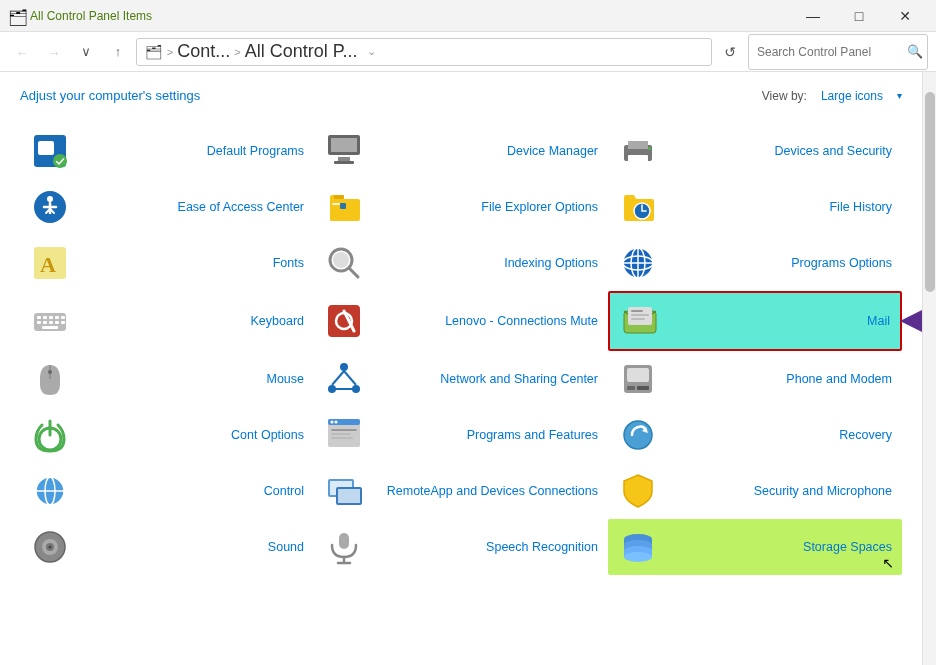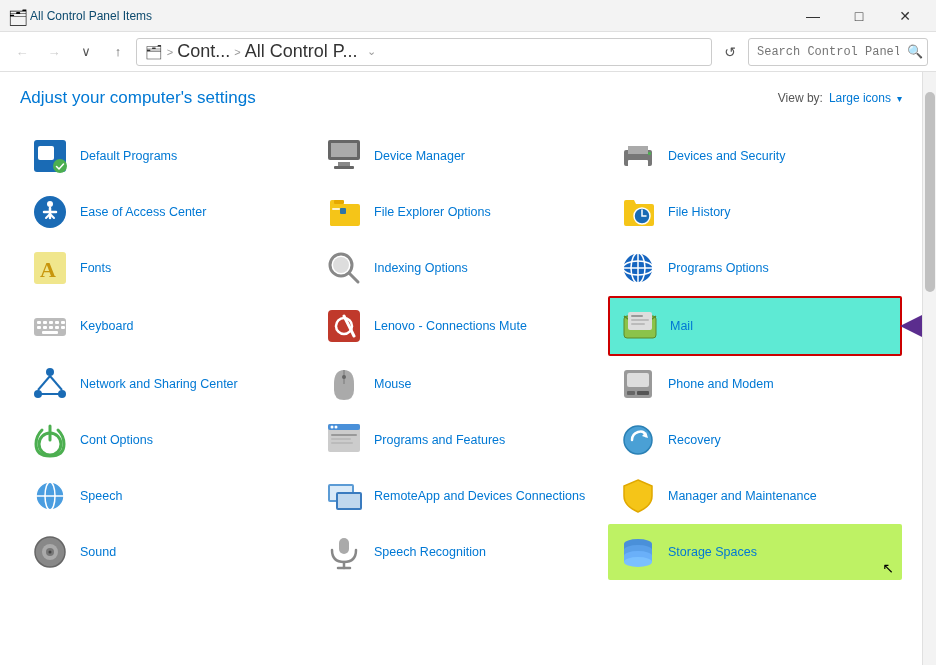--- a/index.html
+++ b/index.html
@@ -13,7 +13,7 @@
     }
     .titlebar-left { display: flex; align-items: center; gap: 6px; }
     .titlebar-icon { width: 16px; height: 16px; }
-    .titlebar-title { font-size: 12px; color: #0c4a6e; }
+    .titlebar-title { font-size: 12px; color: #4d7c0f; }
     .titlebar-controls { display: flex; gap: 0; }
     .titlebar-btn {
       width: 46px; height: 32px; border: none; background: transparent;

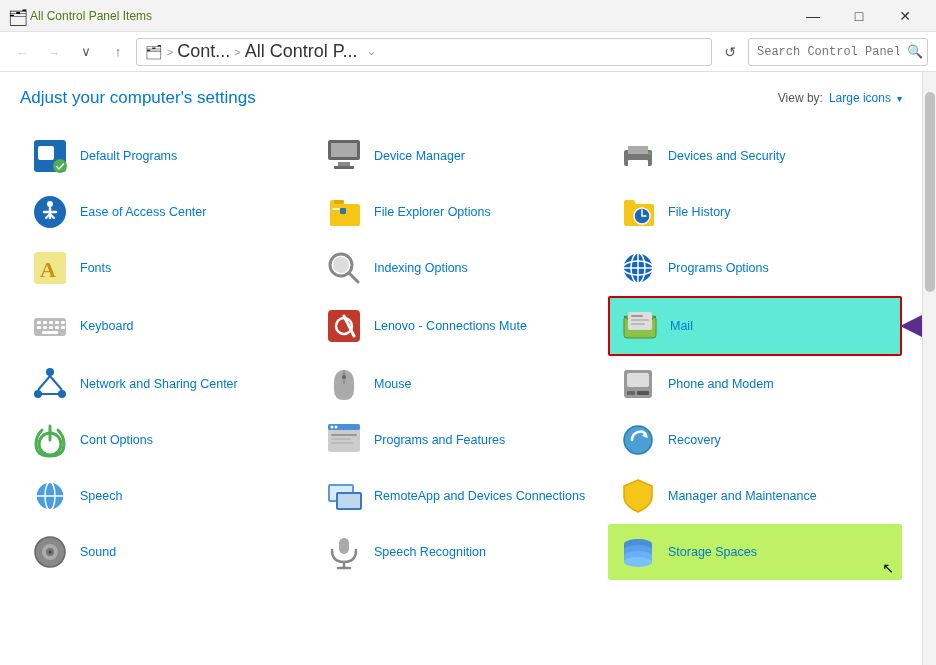--- a/index.html
+++ b/index.html
@@ -44,8 +44,8 @@
       display: flex; align-items: center; justify-content: center;
     }
     .search-field {
-      width: 180px; height: 28px; border: 1px solid #ccc; border-radius: 3px;
-      padding: 0 28px 0 8px; font-size: 12px; background: #fff; font-family: Liberation Mono, monospace;
+      width: 180px; height: 36px; border: 1px solid #ccc; border-radius: 3px;
+      padding: 0 28px 0 8px; font-size: 12px; background: #fff;
     }
     .search-container { position: relative; display: flex; align-items: center; }
     .search-icon-btn {

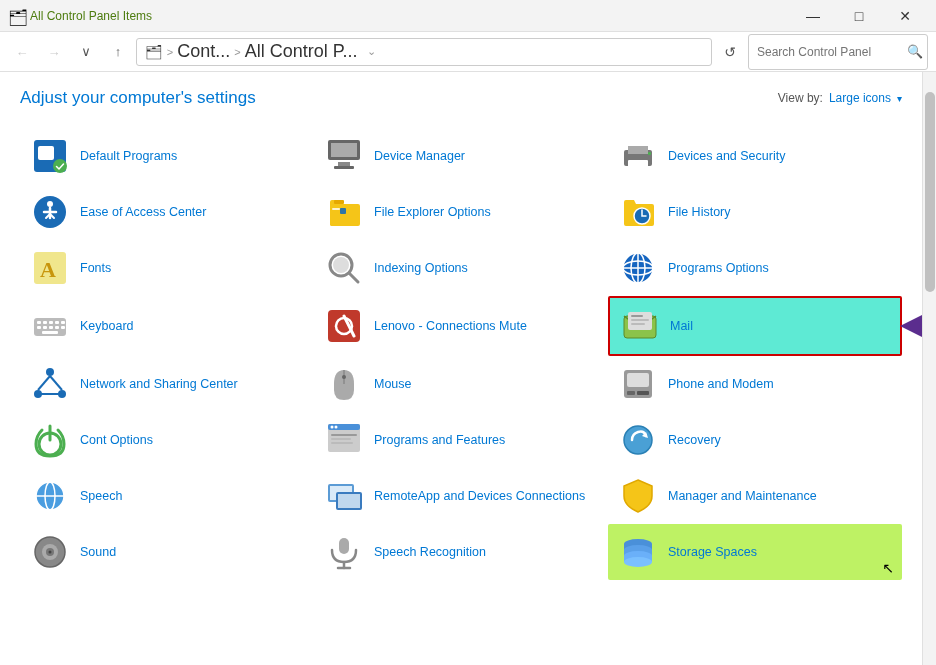--- a/index.html
+++ b/index.html
@@ -69,7 +69,7 @@
       display: flex; align-items: center; justify-content: space-between;
       margin-bottom: 20px;
     }
-    .page-title { font-size: 17px; color: #0078d4; font-weight: 400; }
+    .page-title { font-size: 13px; color: #0078d4; font-weight: 400; }
     .view-by { display: flex; align-items: center; gap: 6px; font-size: 12px; color: #333; }
     .view-by-label { color: #555; }
     .view-by-value { color: #0078d4; cursor: pointer; font-size: 12px; }

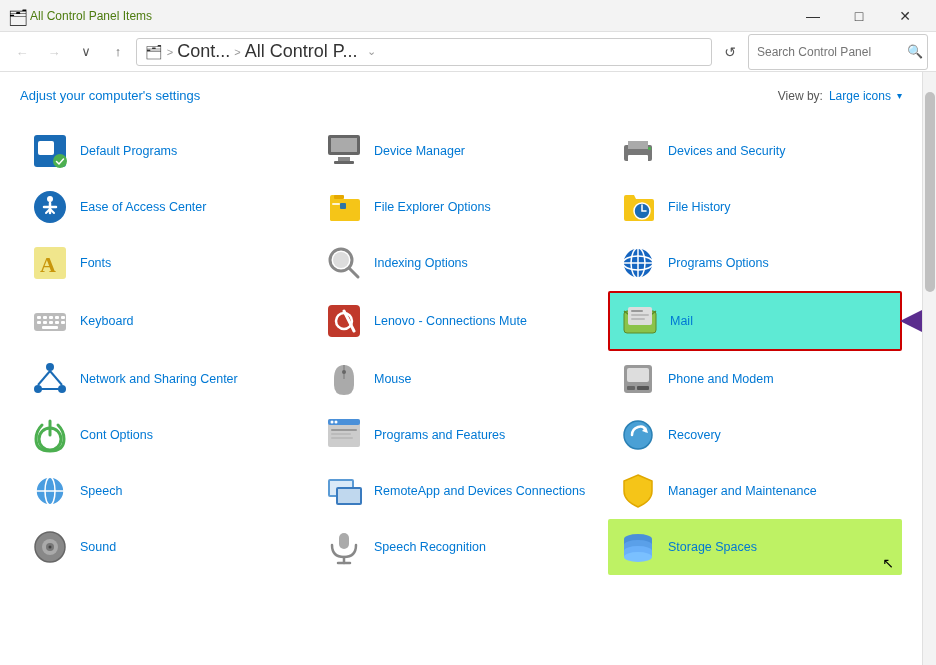--- a/index.html
+++ b/index.html
@@ -70,7 +70,7 @@
       margin-bottom: 20px;
     }
     .page-title { font-size: 13px; color: #0078d4; font-weight: 400; }
-    .view-by { display: flex; align-items: center; gap: 6px; font-size: 12px; color: #333; }
+    .view-by { display: flex; align-items: center; gap: 14px; font-size: 12px; color: #333; }
     .view-by-label { color: #555; }
     .view-by-value { color: #0078d4; cursor: pointer; font-size: 12px; }
     .view-by-arrow { color: #0078d4; font-size: 10px; }

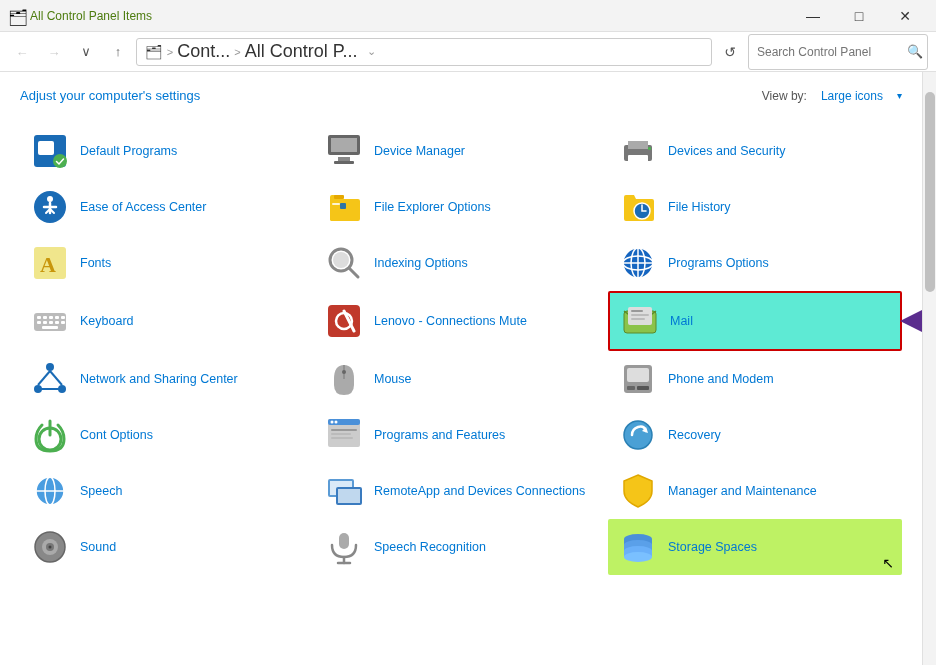--- a/index.html
+++ b/index.html
@@ -86,6 +86,7 @@
       display: flex; align-items: center; gap: 10px;
       padding: 8px 10px; cursor: pointer; border-radius: 2px;
       min-height: 52px;
+      justify-content: space-between;
     }
     .item.highlighted { background: #cce8ff; border: 1px solid #66b0f0; }
 

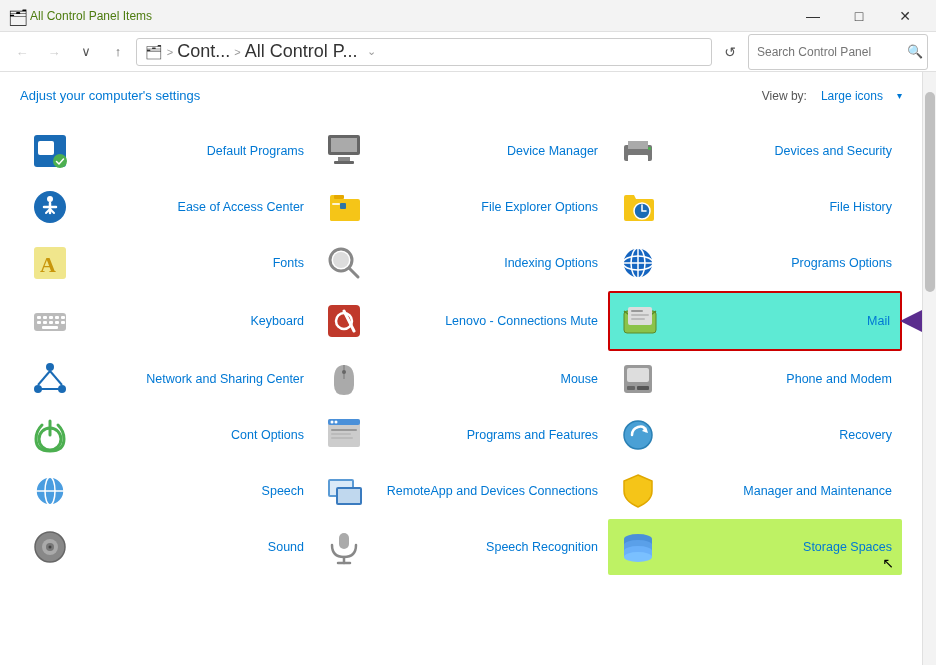--- a/index.html
+++ b/index.html
@@ -317,6 +317,16 @@
         <div class="item">
           <div class="item-icon">
             <svg width="36" height="36" viewBox="0 0 36 36">
+              <path d="M18 4 Q8 4 8 18 L8 24 Q8 34 18 34 Q28 34 28 24 L28 18 Q28 4 18 4Z" fill="#aaa"></path>
+              <line x1="18" y1="4" x2="18" y2="18" stroke="#888" stroke-width="1.5"></line>
+              <circle cx="18" cy="11" r="2" fill="#666"></circle>
+            </svg>
+          </div>
+          <span class="item-label">Mouse</span>
+        </div>
+        <div class="item">
+          <div class="item-icon">
+            <svg width="36" height="36" viewBox="0 0 36 36">
               <circle cx="18" cy="6" r="4" fill="#1a6bb5"></circle>
               <circle cx="6" cy="28" r="4" fill="#1a6bb5"></circle>
               <circle cx="30" cy="28" r="4" fill="#1a6bb5"></circle>
@@ -326,16 +336,6 @@
             </svg>
           </div>
           <span class="item-label">Network and Sharing Center</span>
-        </div>
-        <div class="item">
-          <div class="item-icon">
-            <svg width="36" height="36" viewBox="0 0 36 36">
-              <path d="M18 4 Q8 4 8 18 L8 24 Q8 34 18 34 Q28 34 28 24 L28 18 Q28 4 18 4Z" fill="#aaa"></path>
-              <line x1="18" y1="4" x2="18" y2="18" stroke="#888" stroke-width="1.5"></line>
-              <circle cx="18" cy="11" r="2" fill="#666"></circle>
-            </svg>
-          </div>
-          <span class="item-label">Mouse</span>
         </div>
         <div class="item">
           <div class="item-icon">

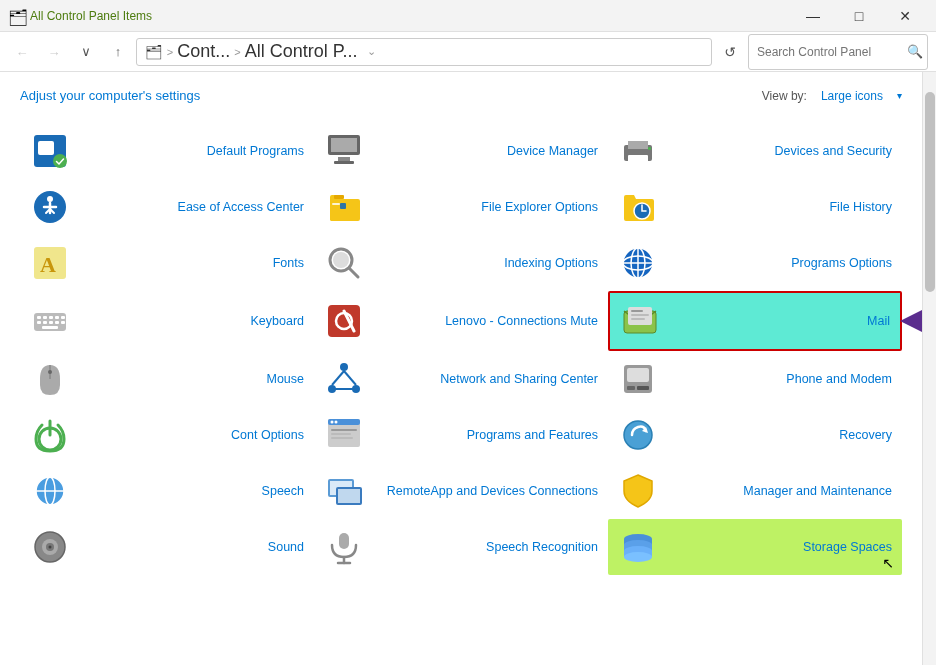--- a/index.html
+++ b/index.html
@@ -392,7 +392,7 @@
               <circle cx="18" cy="18" r="14" fill="none" stroke="white" stroke-width="1.5"></circle>
             </svg>
           </div>
-          <span class="item-label">Speech</span>
+          <span class="item-label">Control</span>
         </div>
         <div class="item">
           <div class="item-icon">

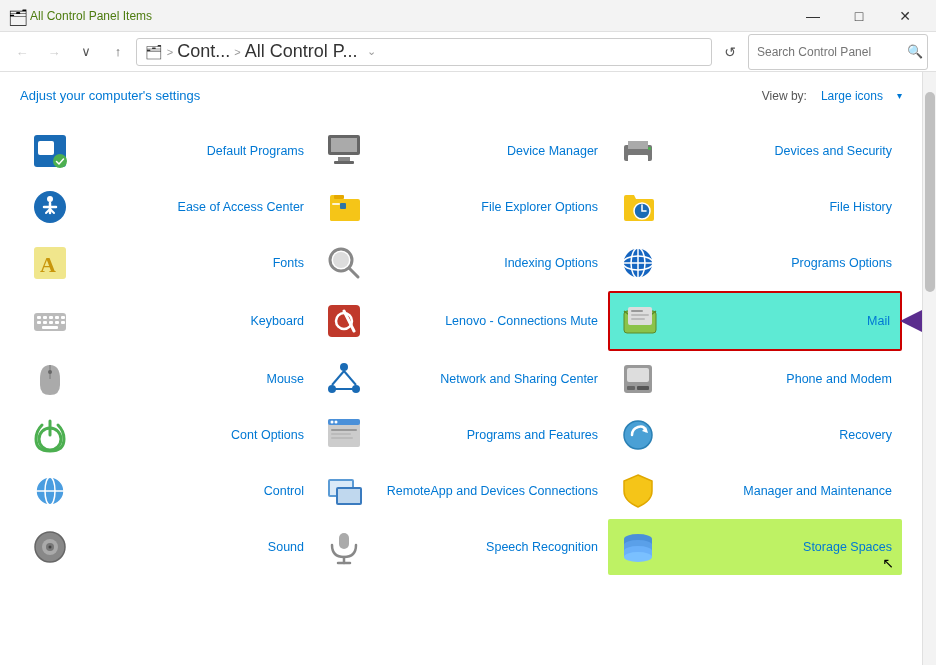--- a/index.html
+++ b/index.html
@@ -412,7 +412,7 @@
               <path d="M18 2 L32 8 L32 18 Q32 28 18 34 Q4 28 4 18 L4 8 Z" fill="none" stroke="#e0a800" stroke-width="1.5"></path>
             </svg>
           </div>
-          <span class="item-label">Manager and Maintenance</span>
+          <span class="item-label">Security and Microphone</span>
         </div>
         <div class="item">
           <div class="item-icon">

